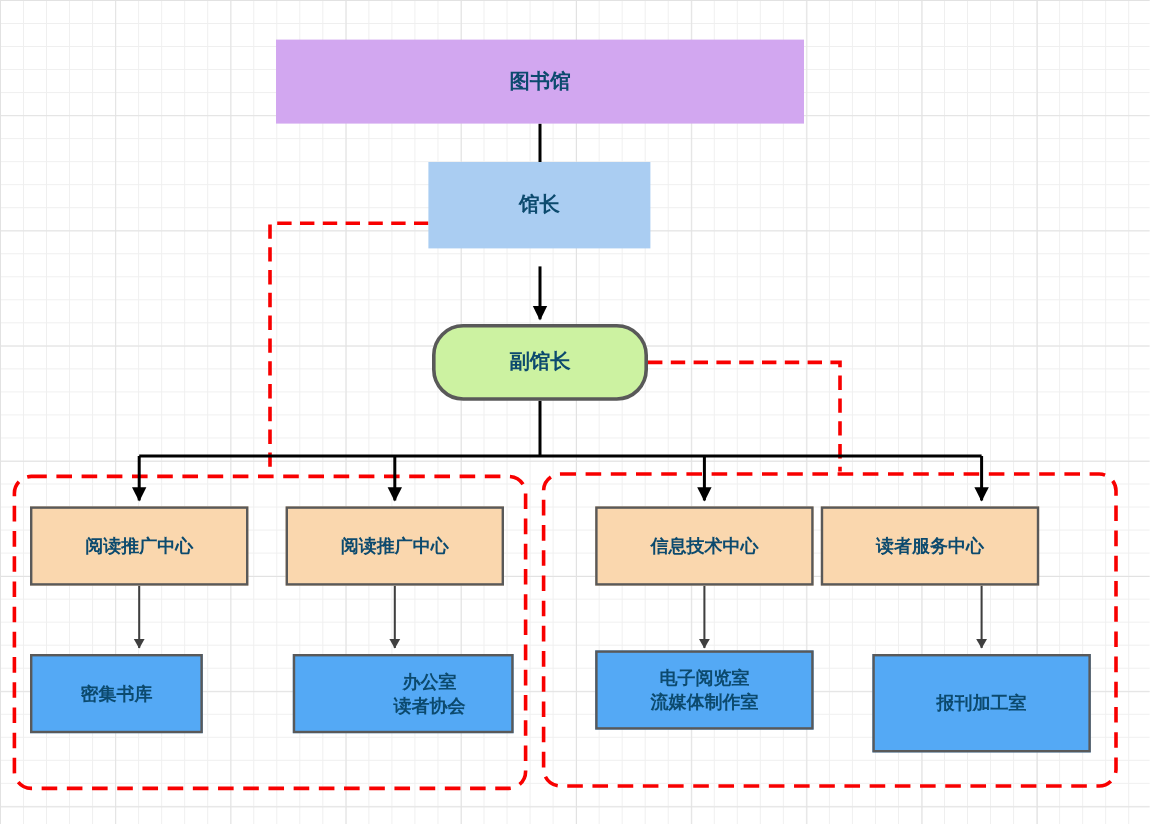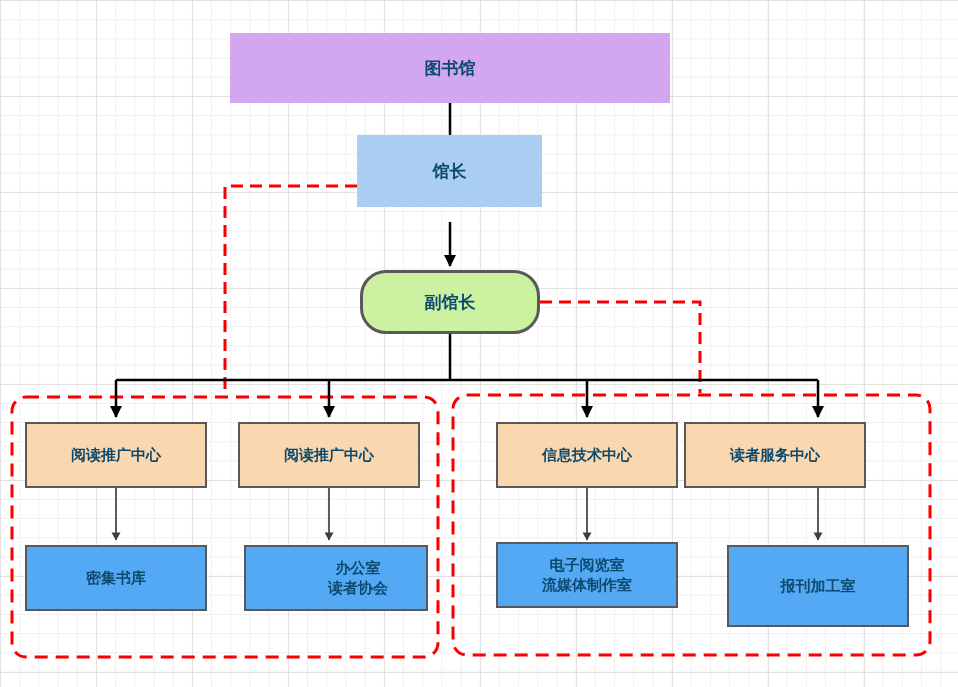--- a/index.html
+++ b/index.html
@@ -116,7 +116,7 @@
     <span class="node-label">读者服务中心</span>
   </div>
 
-  <div class="node node-blue" style="left:25px; top:545px; width:182px; height:66px;">
+  <div class="node node-blue" style="left:25px; top:545px; width:144px; height:66px;">
     <span class="node-label">密集书库</span>
   </div>
 

